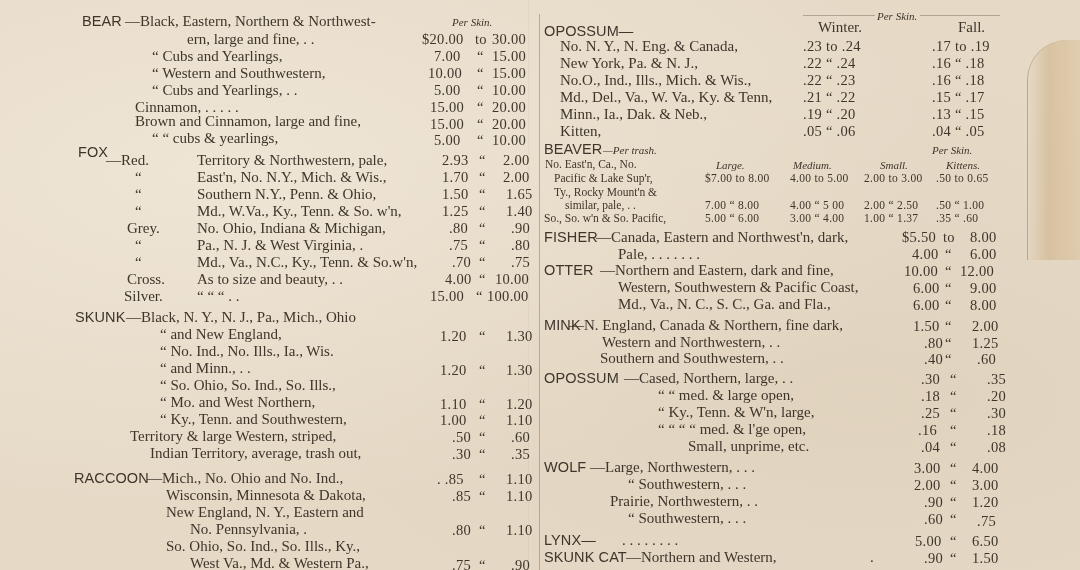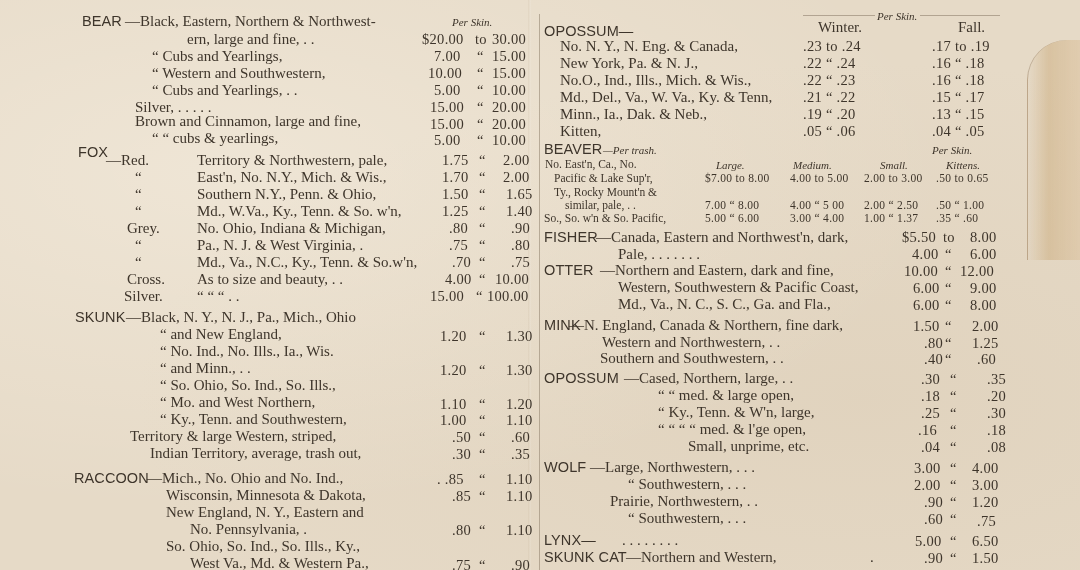--- a/index.html
+++ b/index.html
@@ -61,7 +61,7 @@
     <span class="val" style="left:477px;top:82px">“</span>
     <span class="val" style="left:492px;top:82px">10.00</span>
 
-    <span class="line" style="left:135px;top:99px">Silver,     .     .     .     .     .</span>
+    <span class="line" style="left:135px;top:99px">Cinnamon,     .     .     .     .     .</span>
     <span class="val" style="left:430px;top:99px">15.00</span>
     <span class="val" style="left:477px;top:99px">“</span>
     <span class="val" style="left:492px;top:99px">20.00</span>

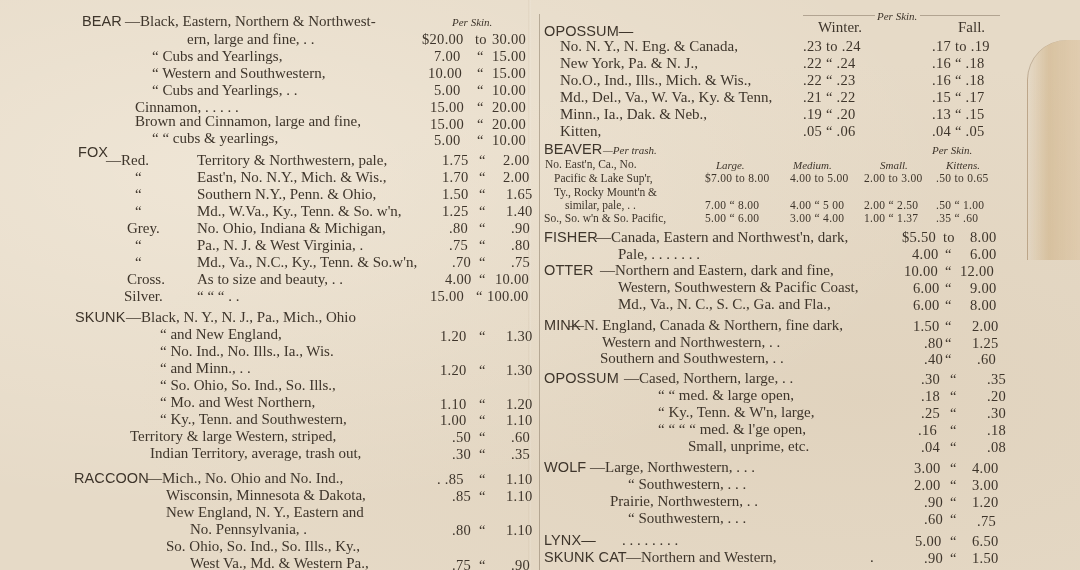--- a/index.html
+++ b/index.html
@@ -81,7 +81,7 @@
     <span class="line head" style="left:78px;top:144px">FOX</span>
     <span class="line" style="left:106px;top:152px">—Red.</span>
     <span class="line" style="left:197px;top:152px">Territory &amp; Northwestern, pale,</span>
-    <span class="val" style="left:442px;top:152px">1.75</span>
+    <span class="val" style="left:442px;top:152px">2.93</span>
     <span class="val" style="left:479px;top:152px">“</span>
     <span class="val" style="left:503px;top:152px">2.00</span>
 

